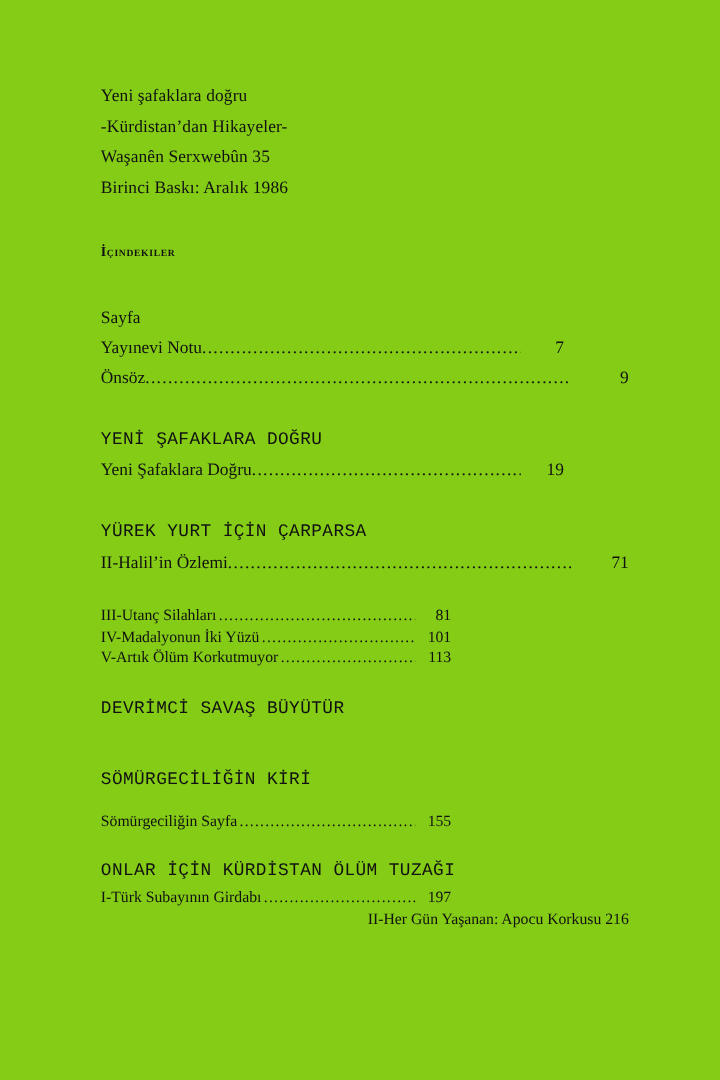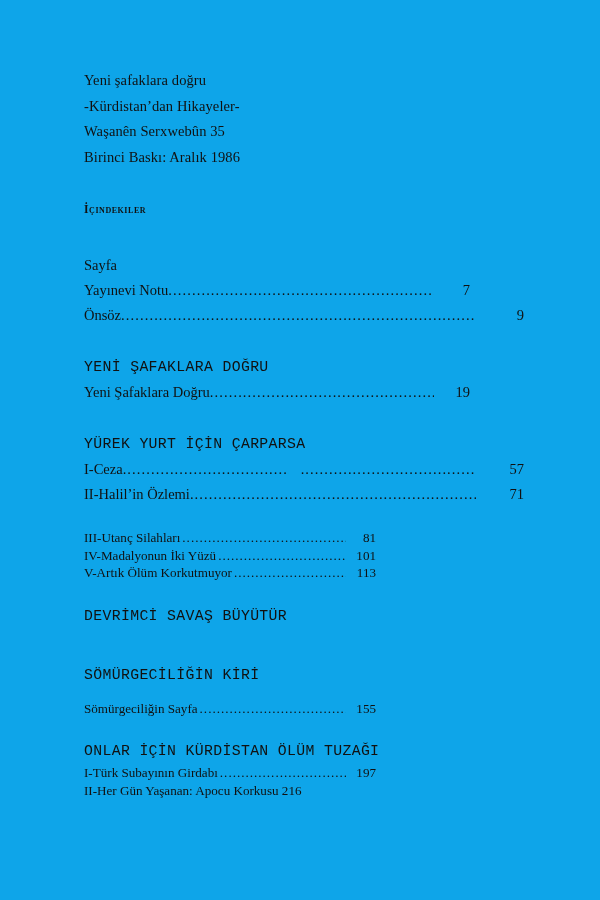--- a/index.html
+++ b/index.html
@@ -21,7 +21,7 @@
     left: 0; top: 0;
     width: 600px;
     height: 900px;
-    background: #0ea5e9;
+    background: #84cc16;
   }
 
   

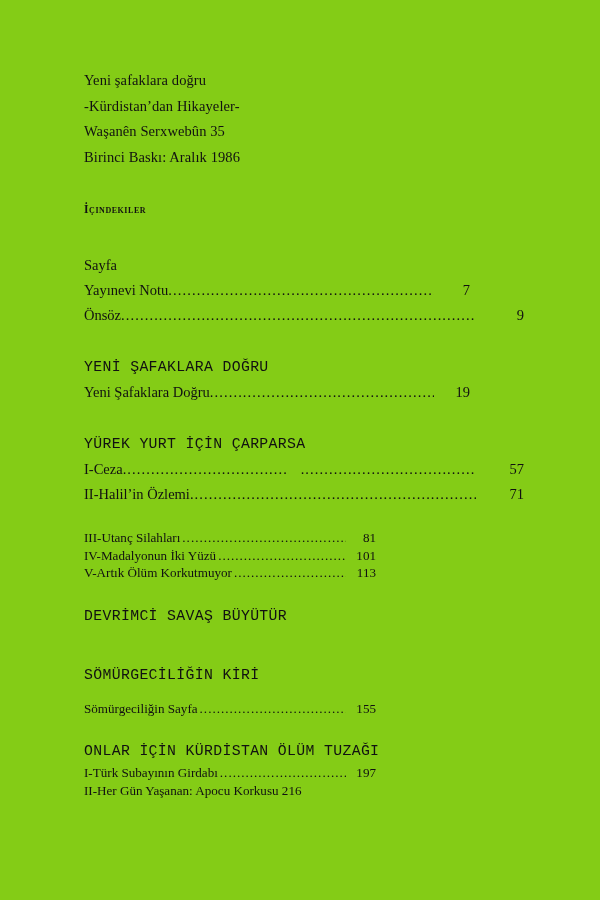--- a/index.html
+++ b/index.html
@@ -197,14 +197,6 @@
 
     <div class="section-title">YÜREK YURT İÇİN ÇARPARSA</div>
 
-    <div class="row">
-      <span class="title">I-Ceza</span>
-      <span class="leader seg1"></span>
-      <span class="midgap"></span>
-      <span class="leader seg2"></span>
-      <span class="midgap"></span>
-      <span class="pageno pgB">57</span>
-    </div>
 
     <div class="row">
       <span class="title">II-Halil’in Özlemi</span>

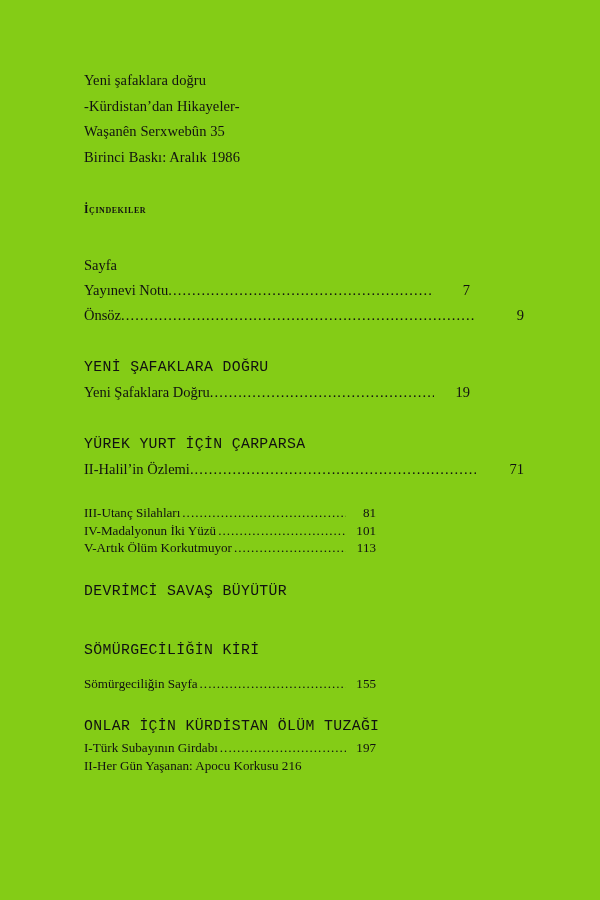--- a/index.html
+++ b/index.html
@@ -149,6 +149,7 @@
     line-height: 17.6px;
     height: 17.6px;
     white-space: pre;
+    text-align: right;
   }
 </style>
 </head>

